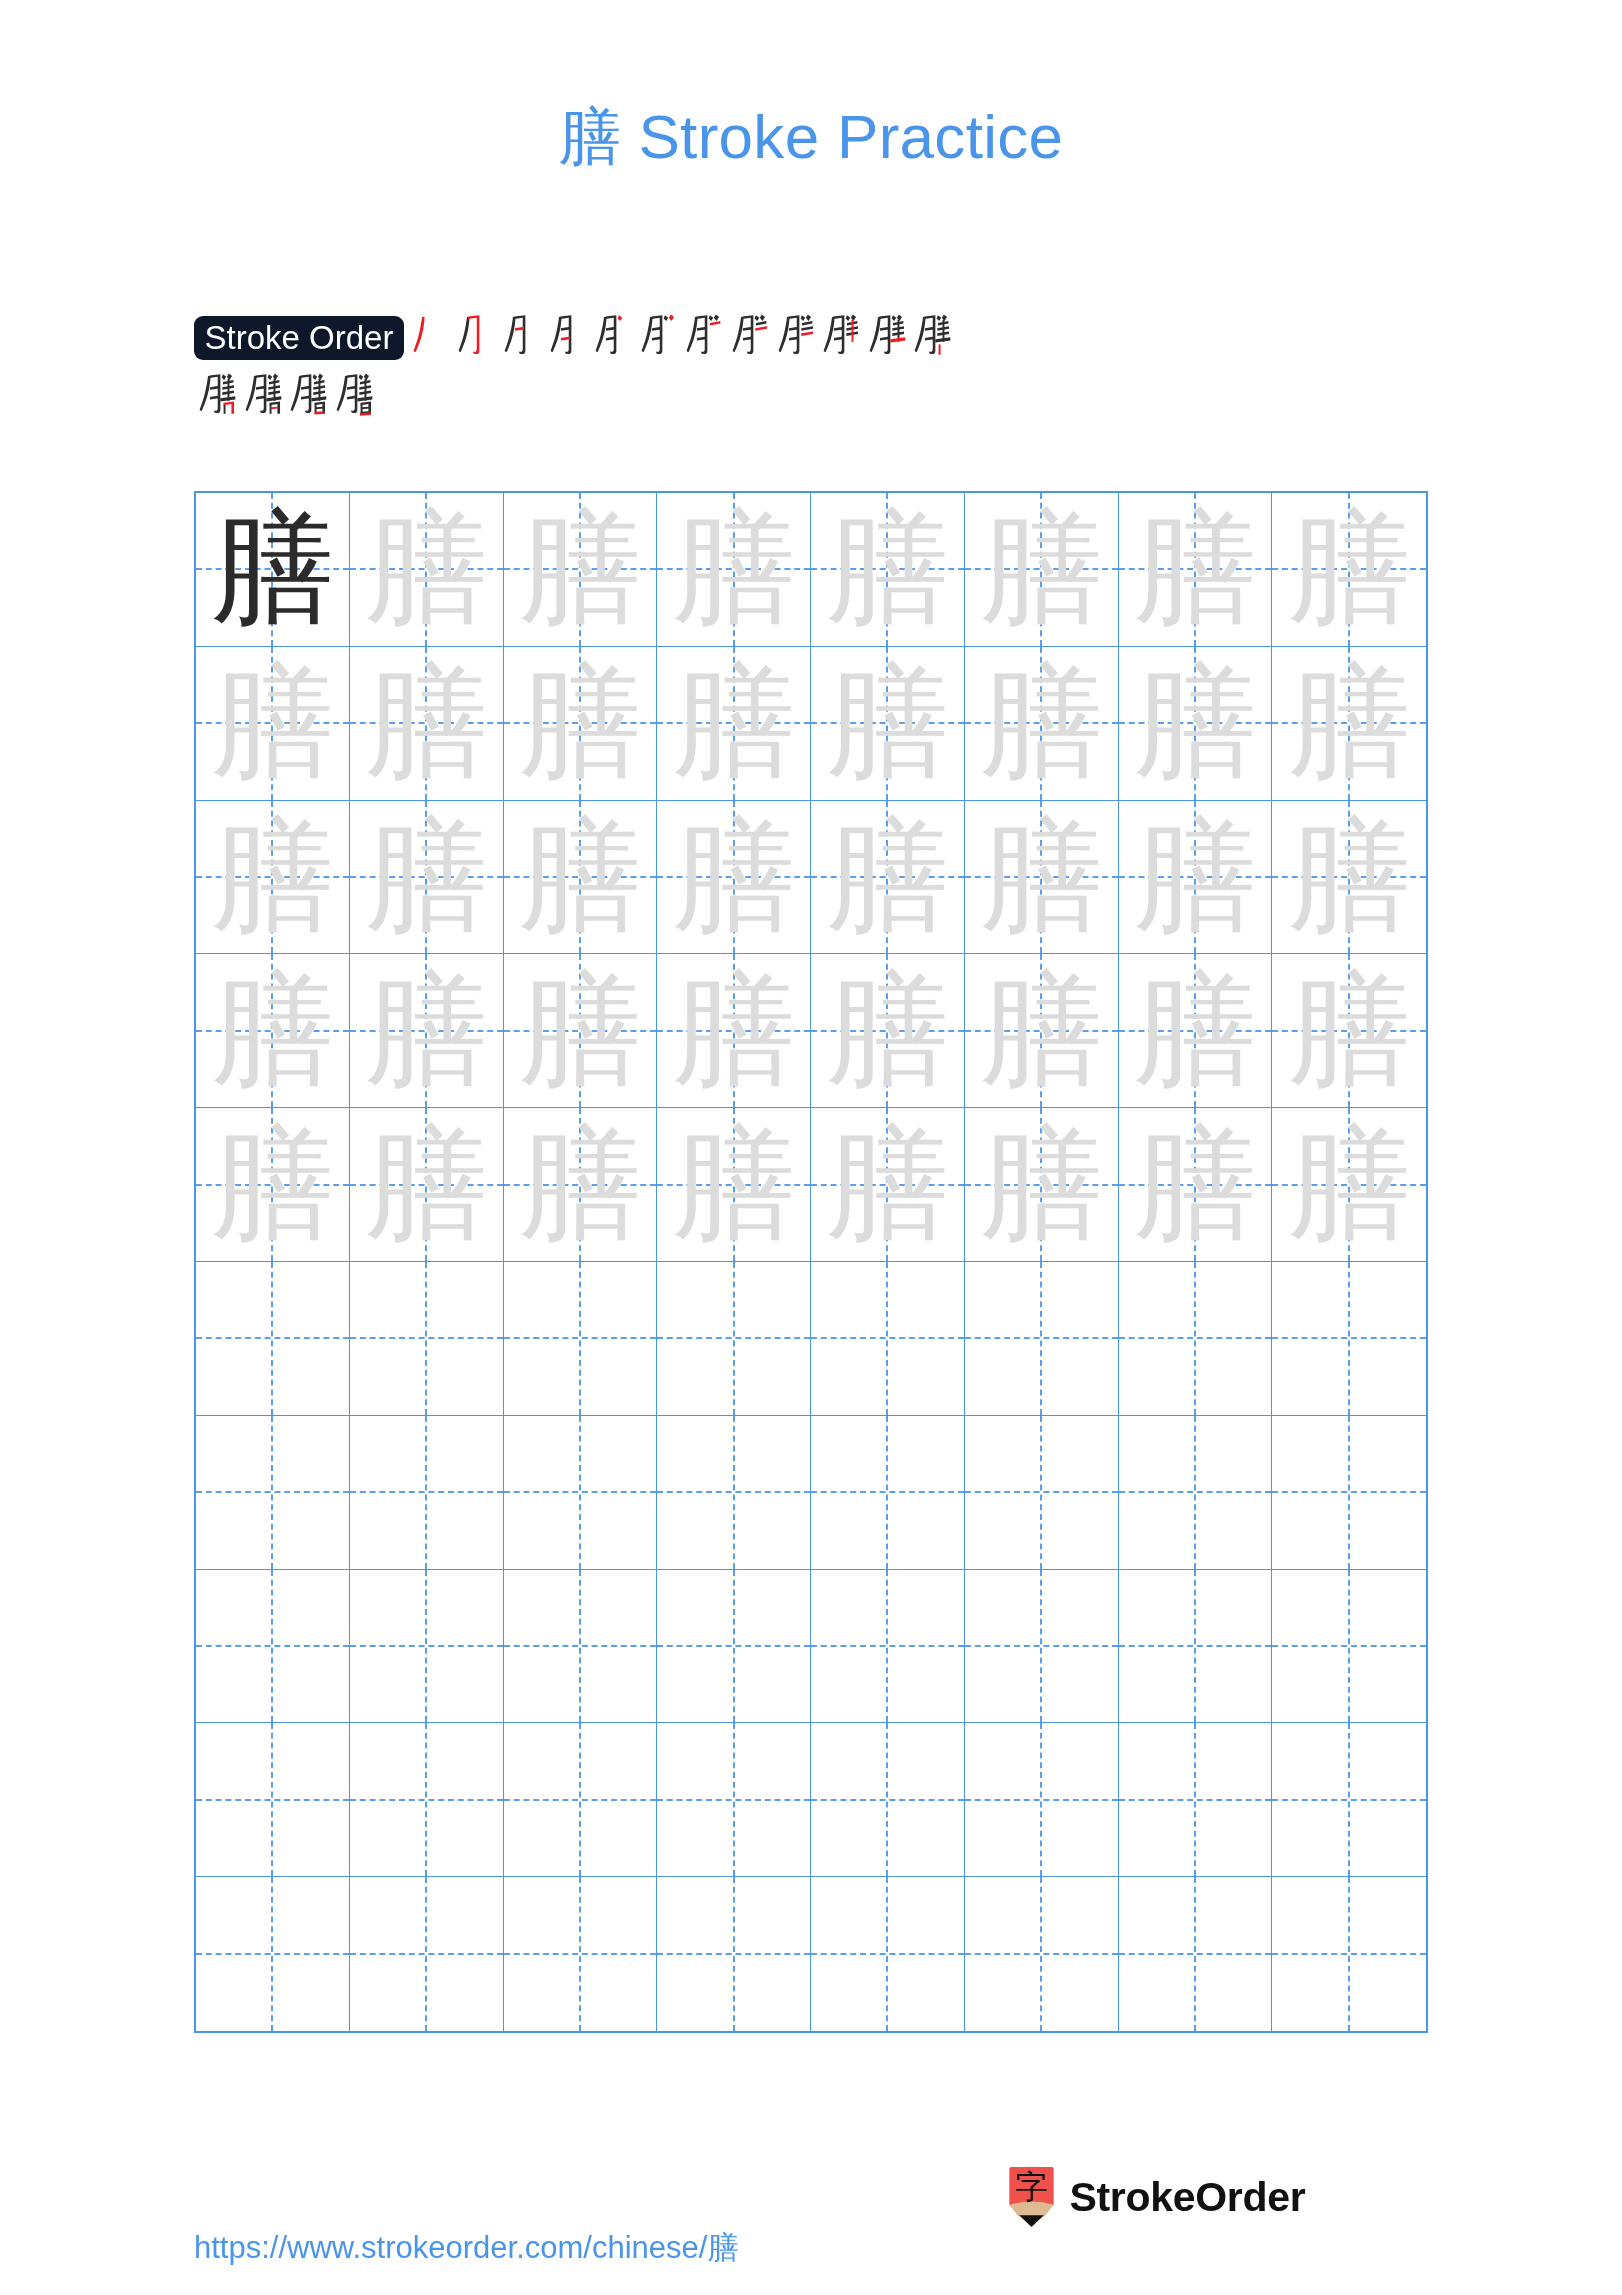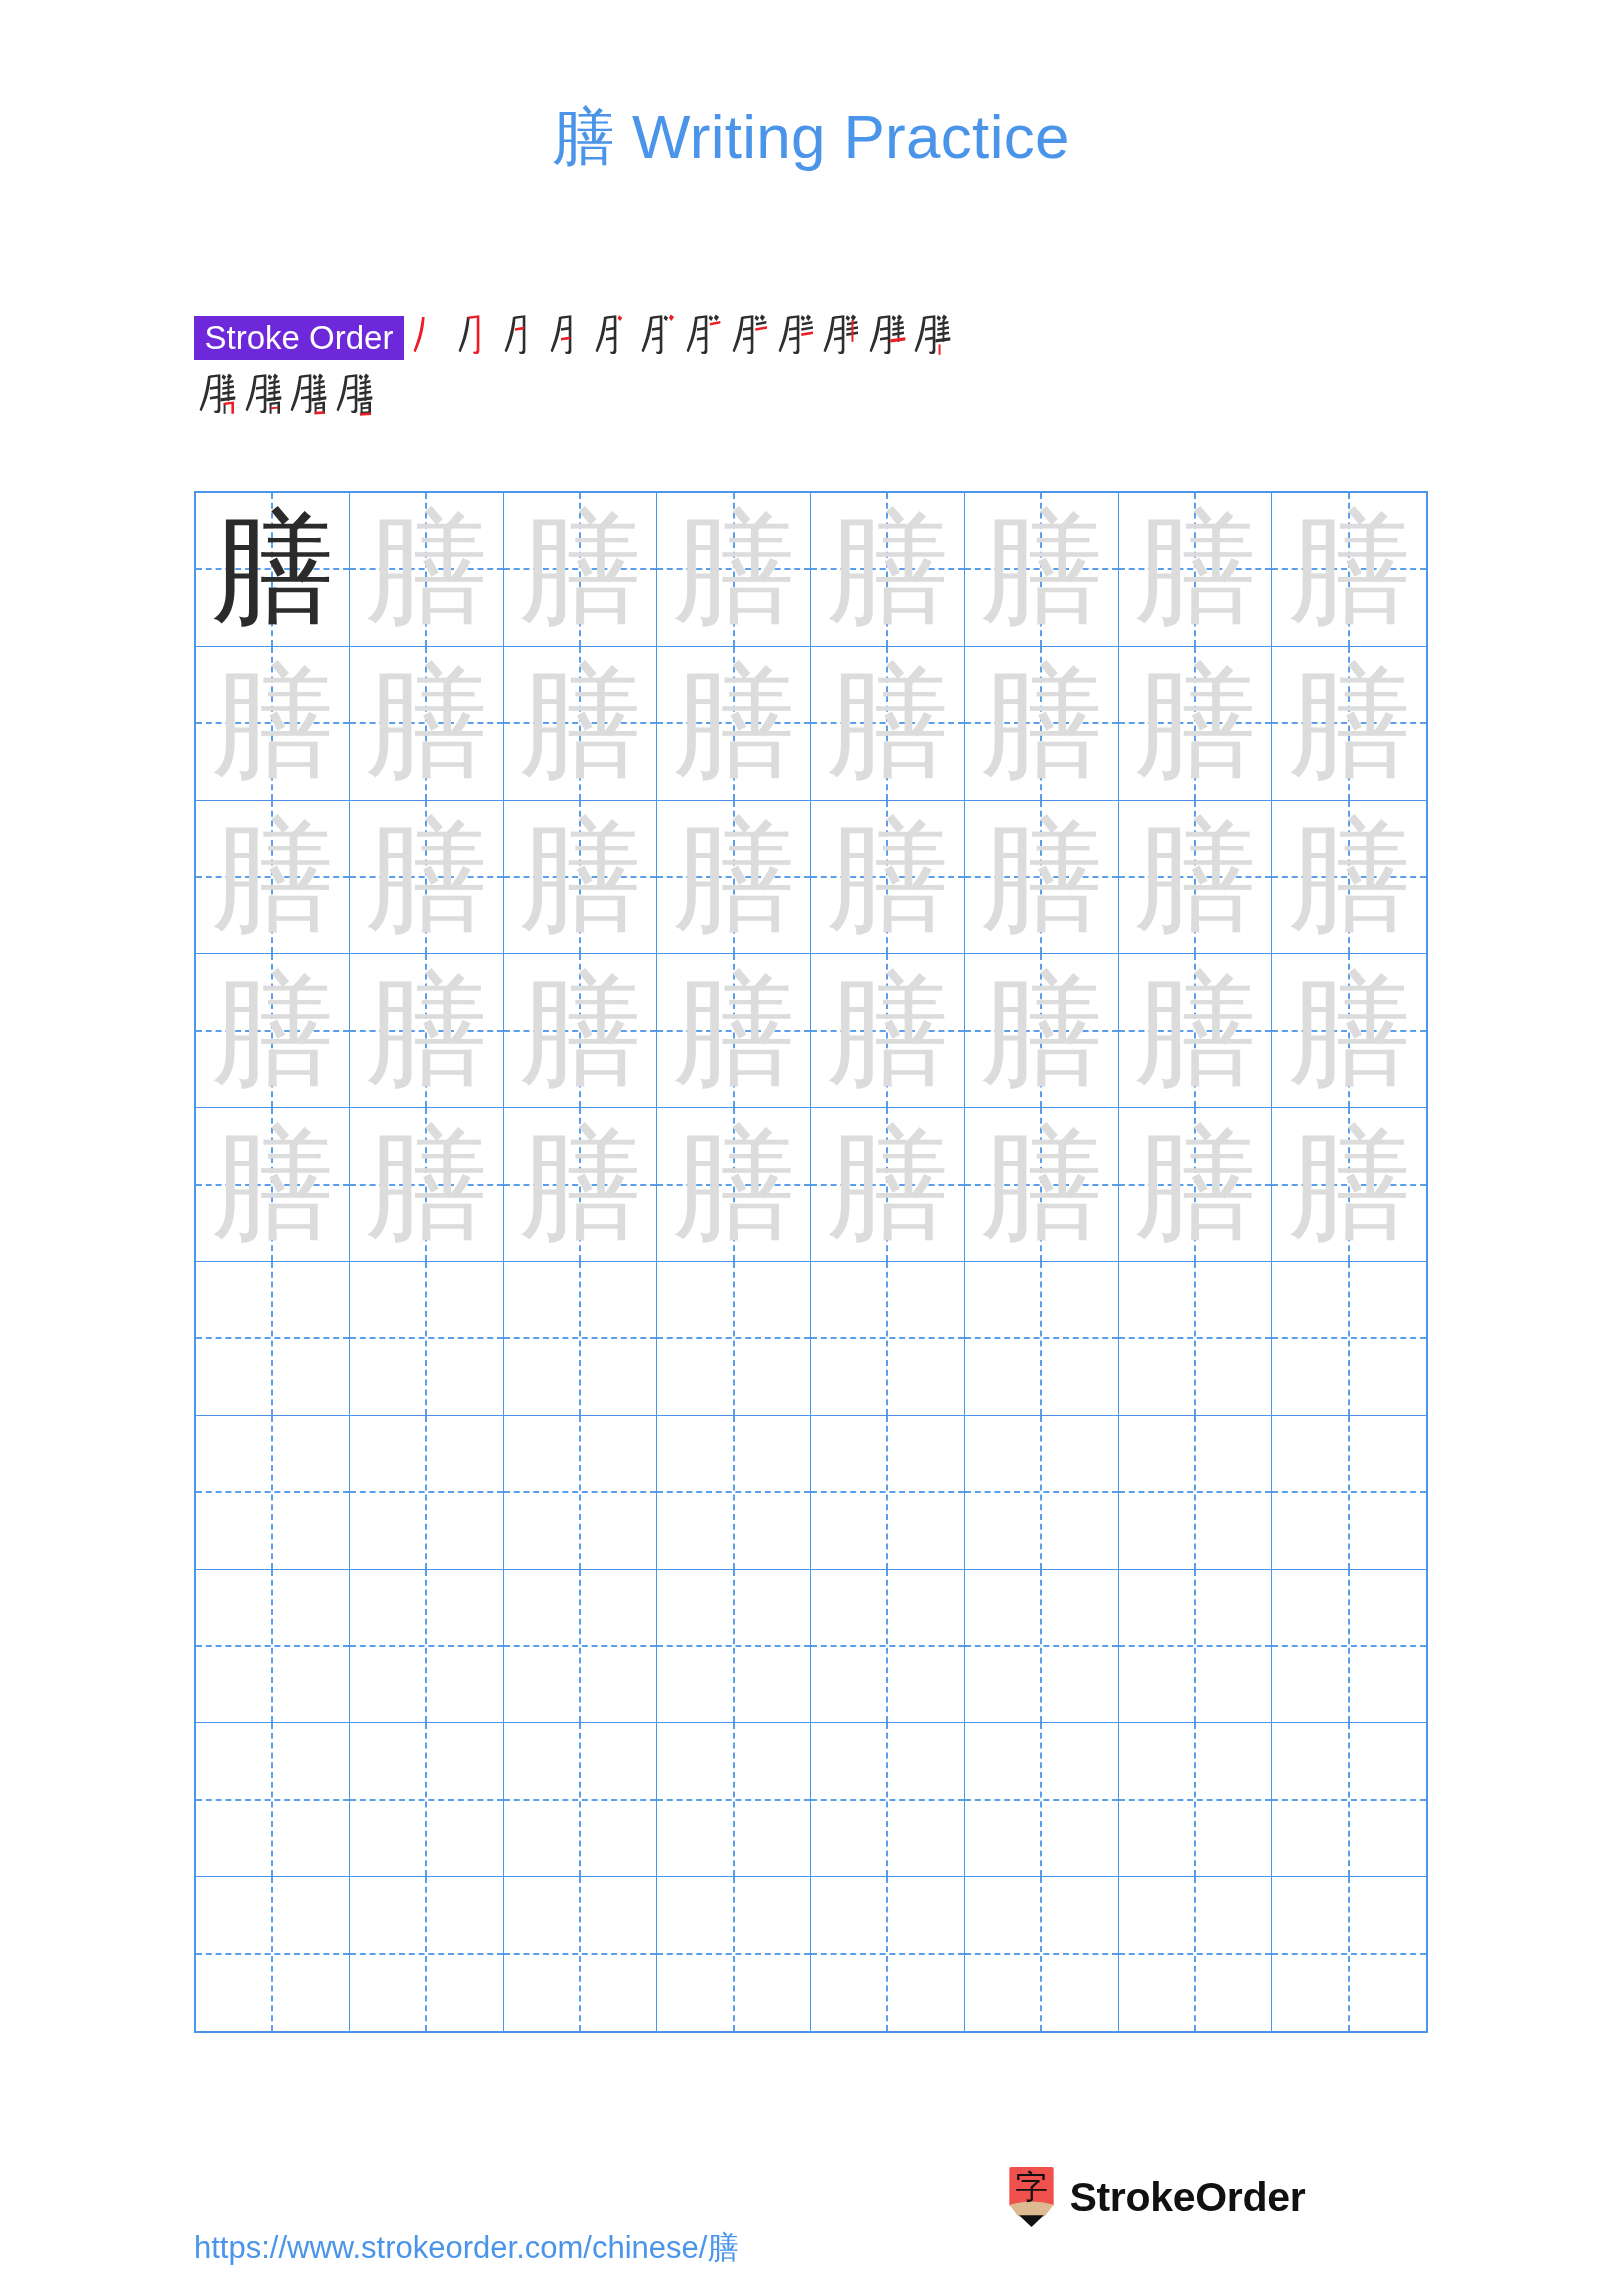--- a/index.html
+++ b/index.html
@@ -176,7 +176,7 @@
 </head>
 <body>
 
-<div id="page-title">膳 Writing Practice</div>
+<div id="page-title">膳 Stroke Practice</div>
 
 <div id="stroke-order-section">
   <div id="stroke-order-rows">

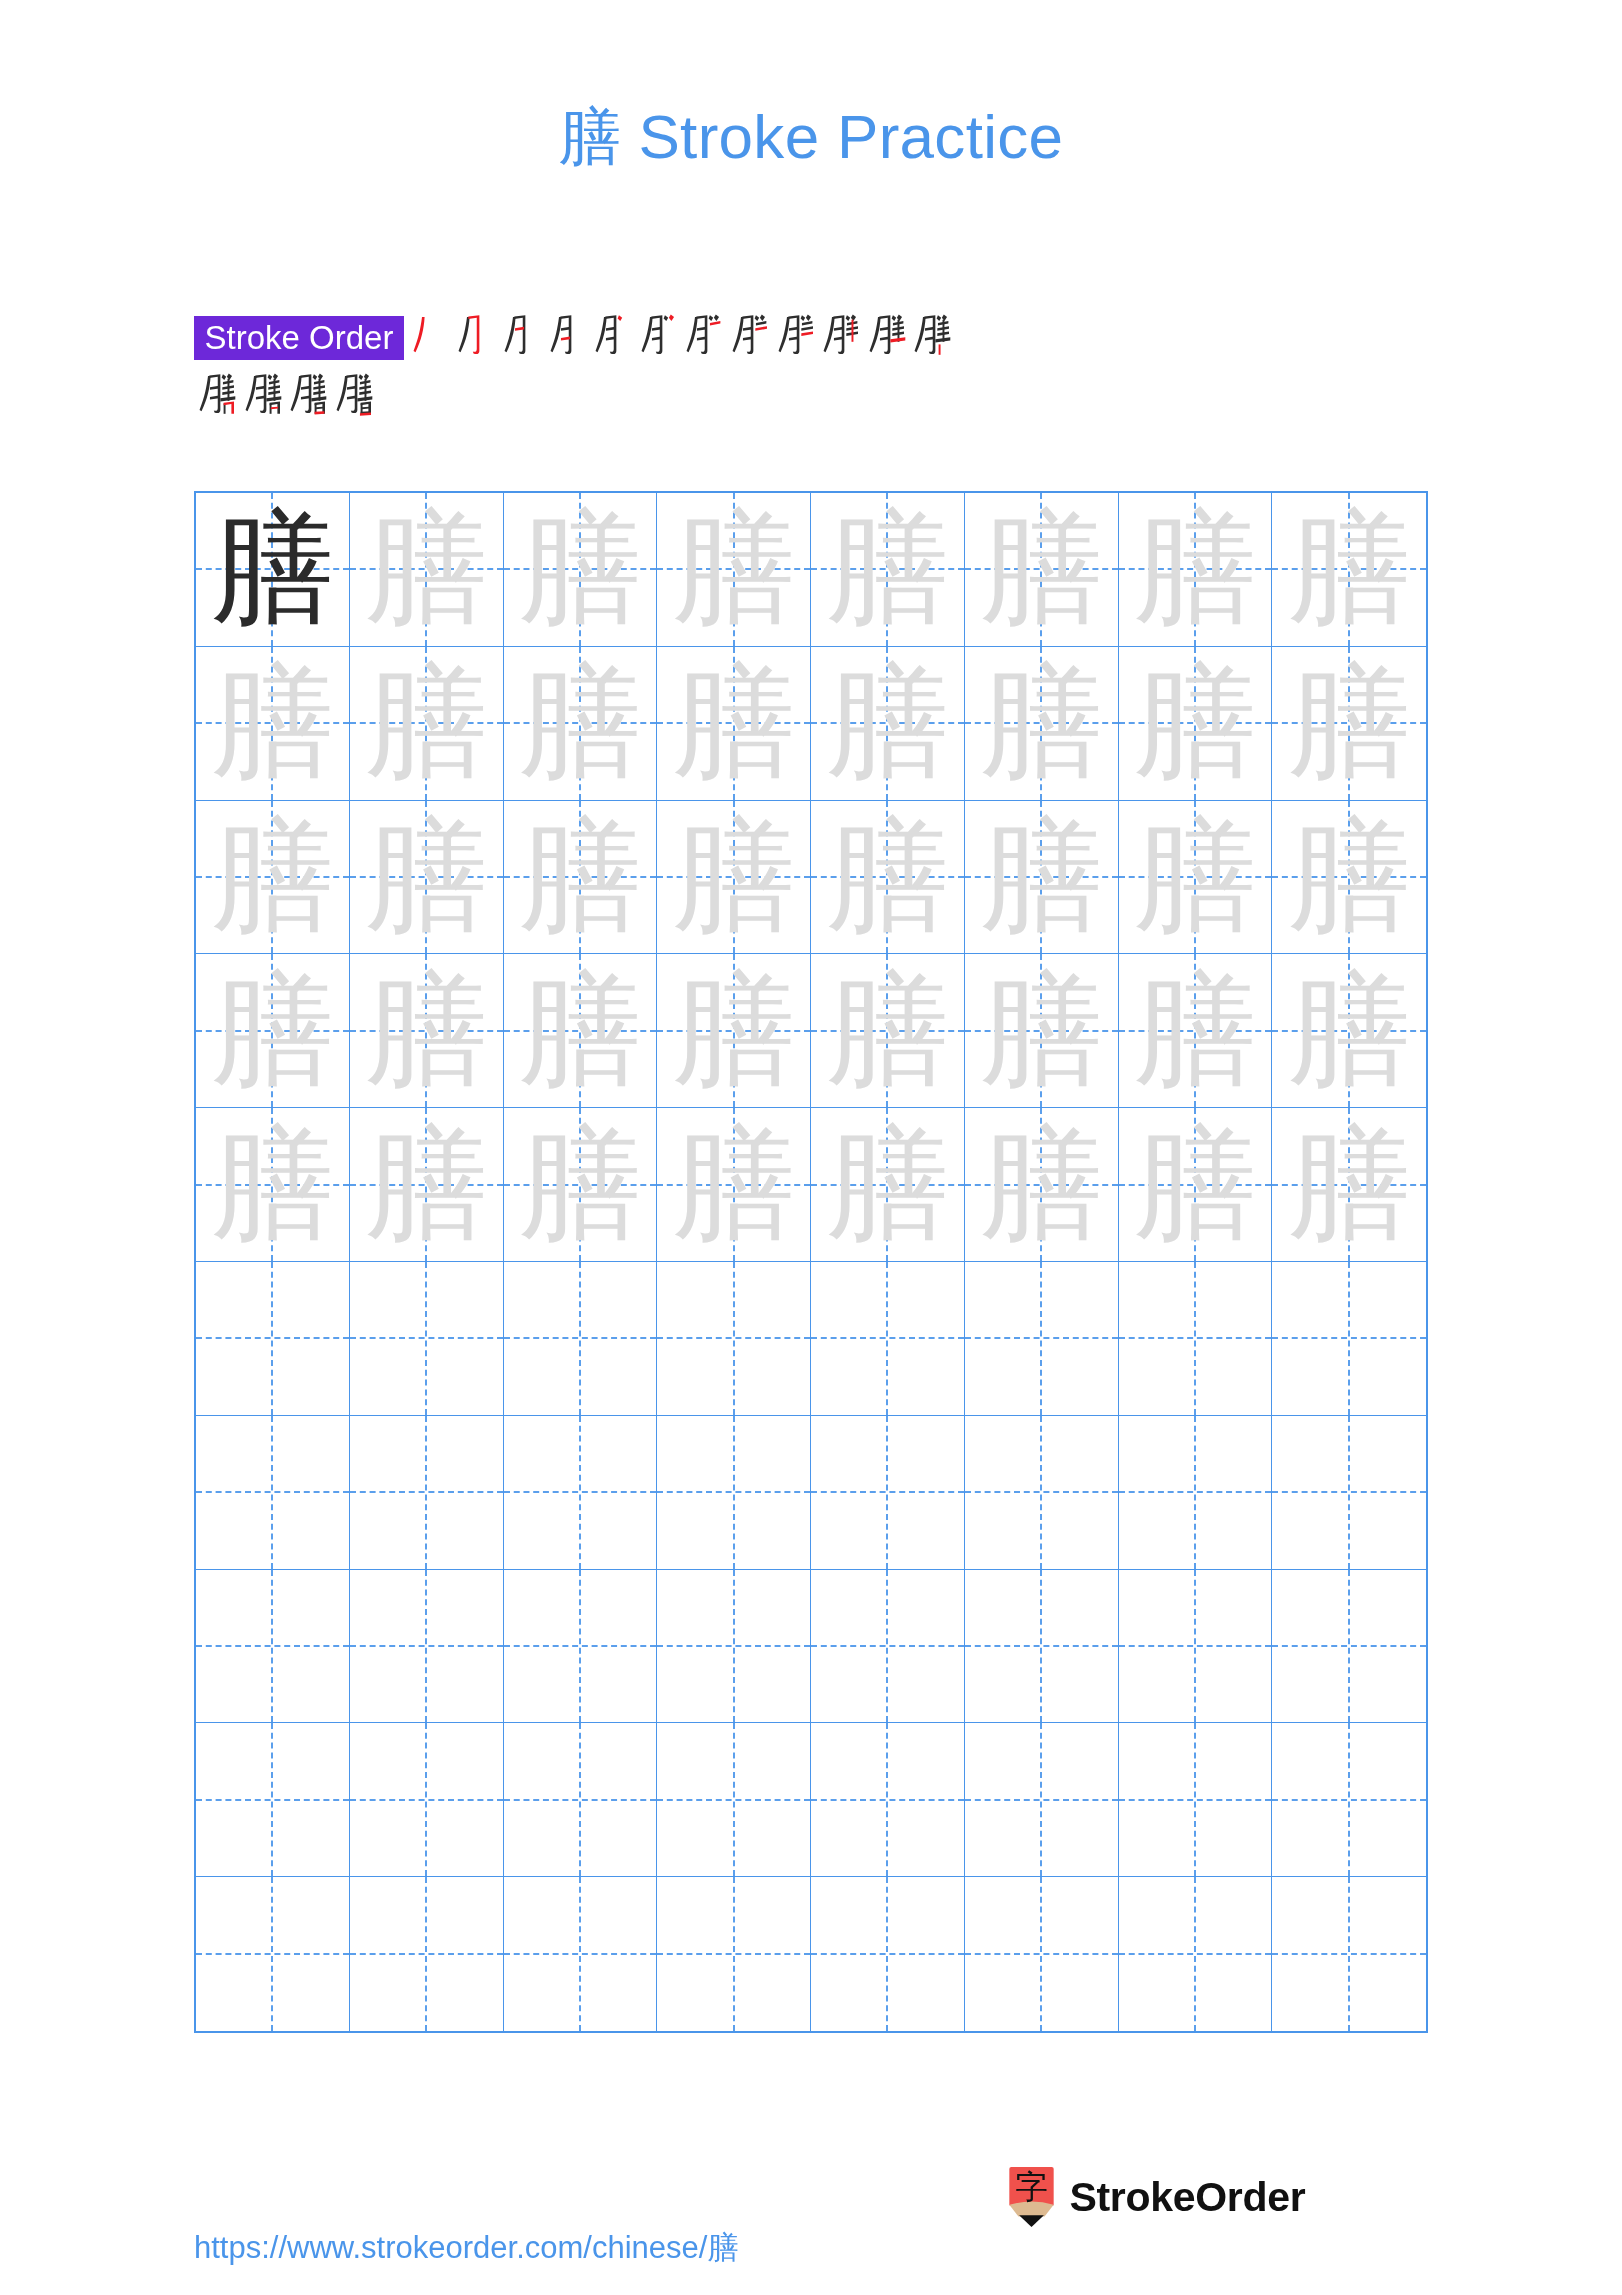--- a/index.html
+++ b/index.html
@@ -51,9 +51,9 @@
     display: inline-flex;
     align-items: center;
     justify-content: center;
-    background: #6d28d9;
+    background: #0f172a;
     color: #ffffff;
-    border-radius: 0;
+    border-radius: 9px;
     font-size: 33px;
     height: 44px;
     padding: 0 10.5px;

